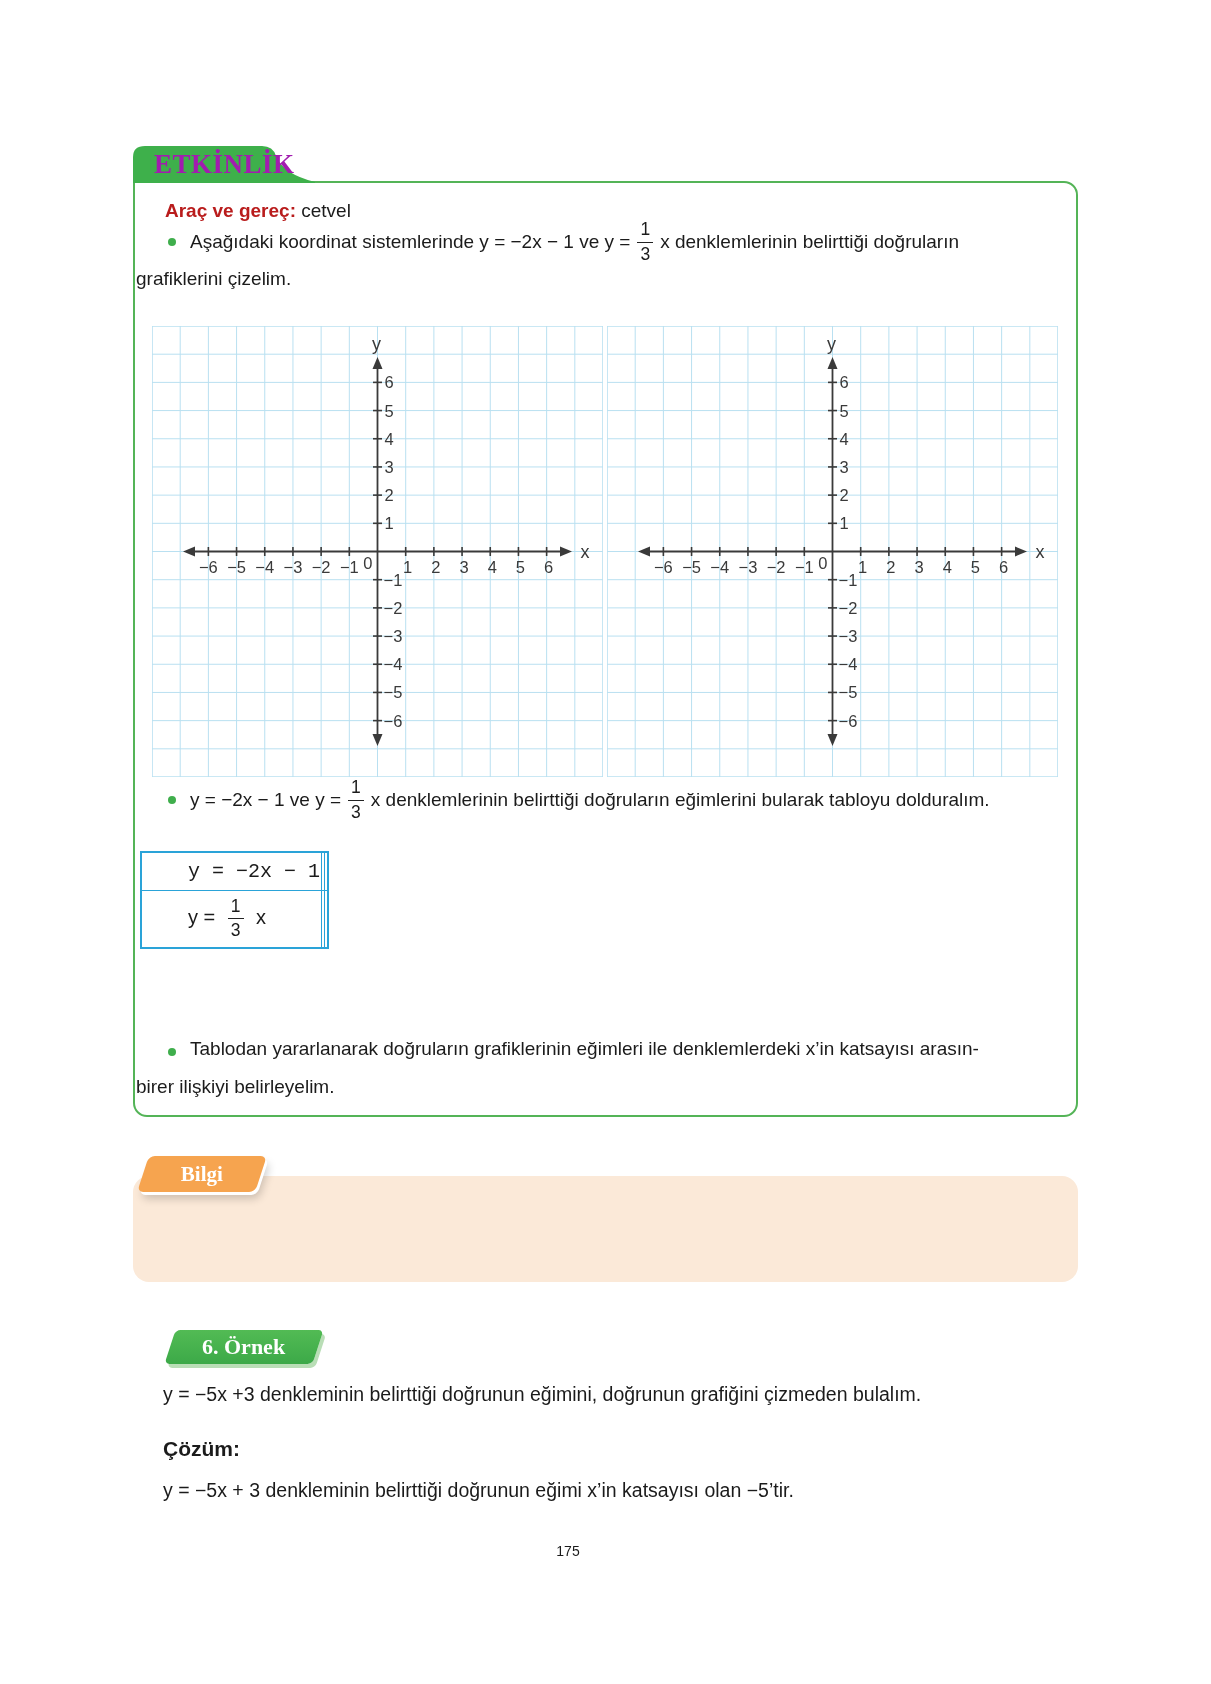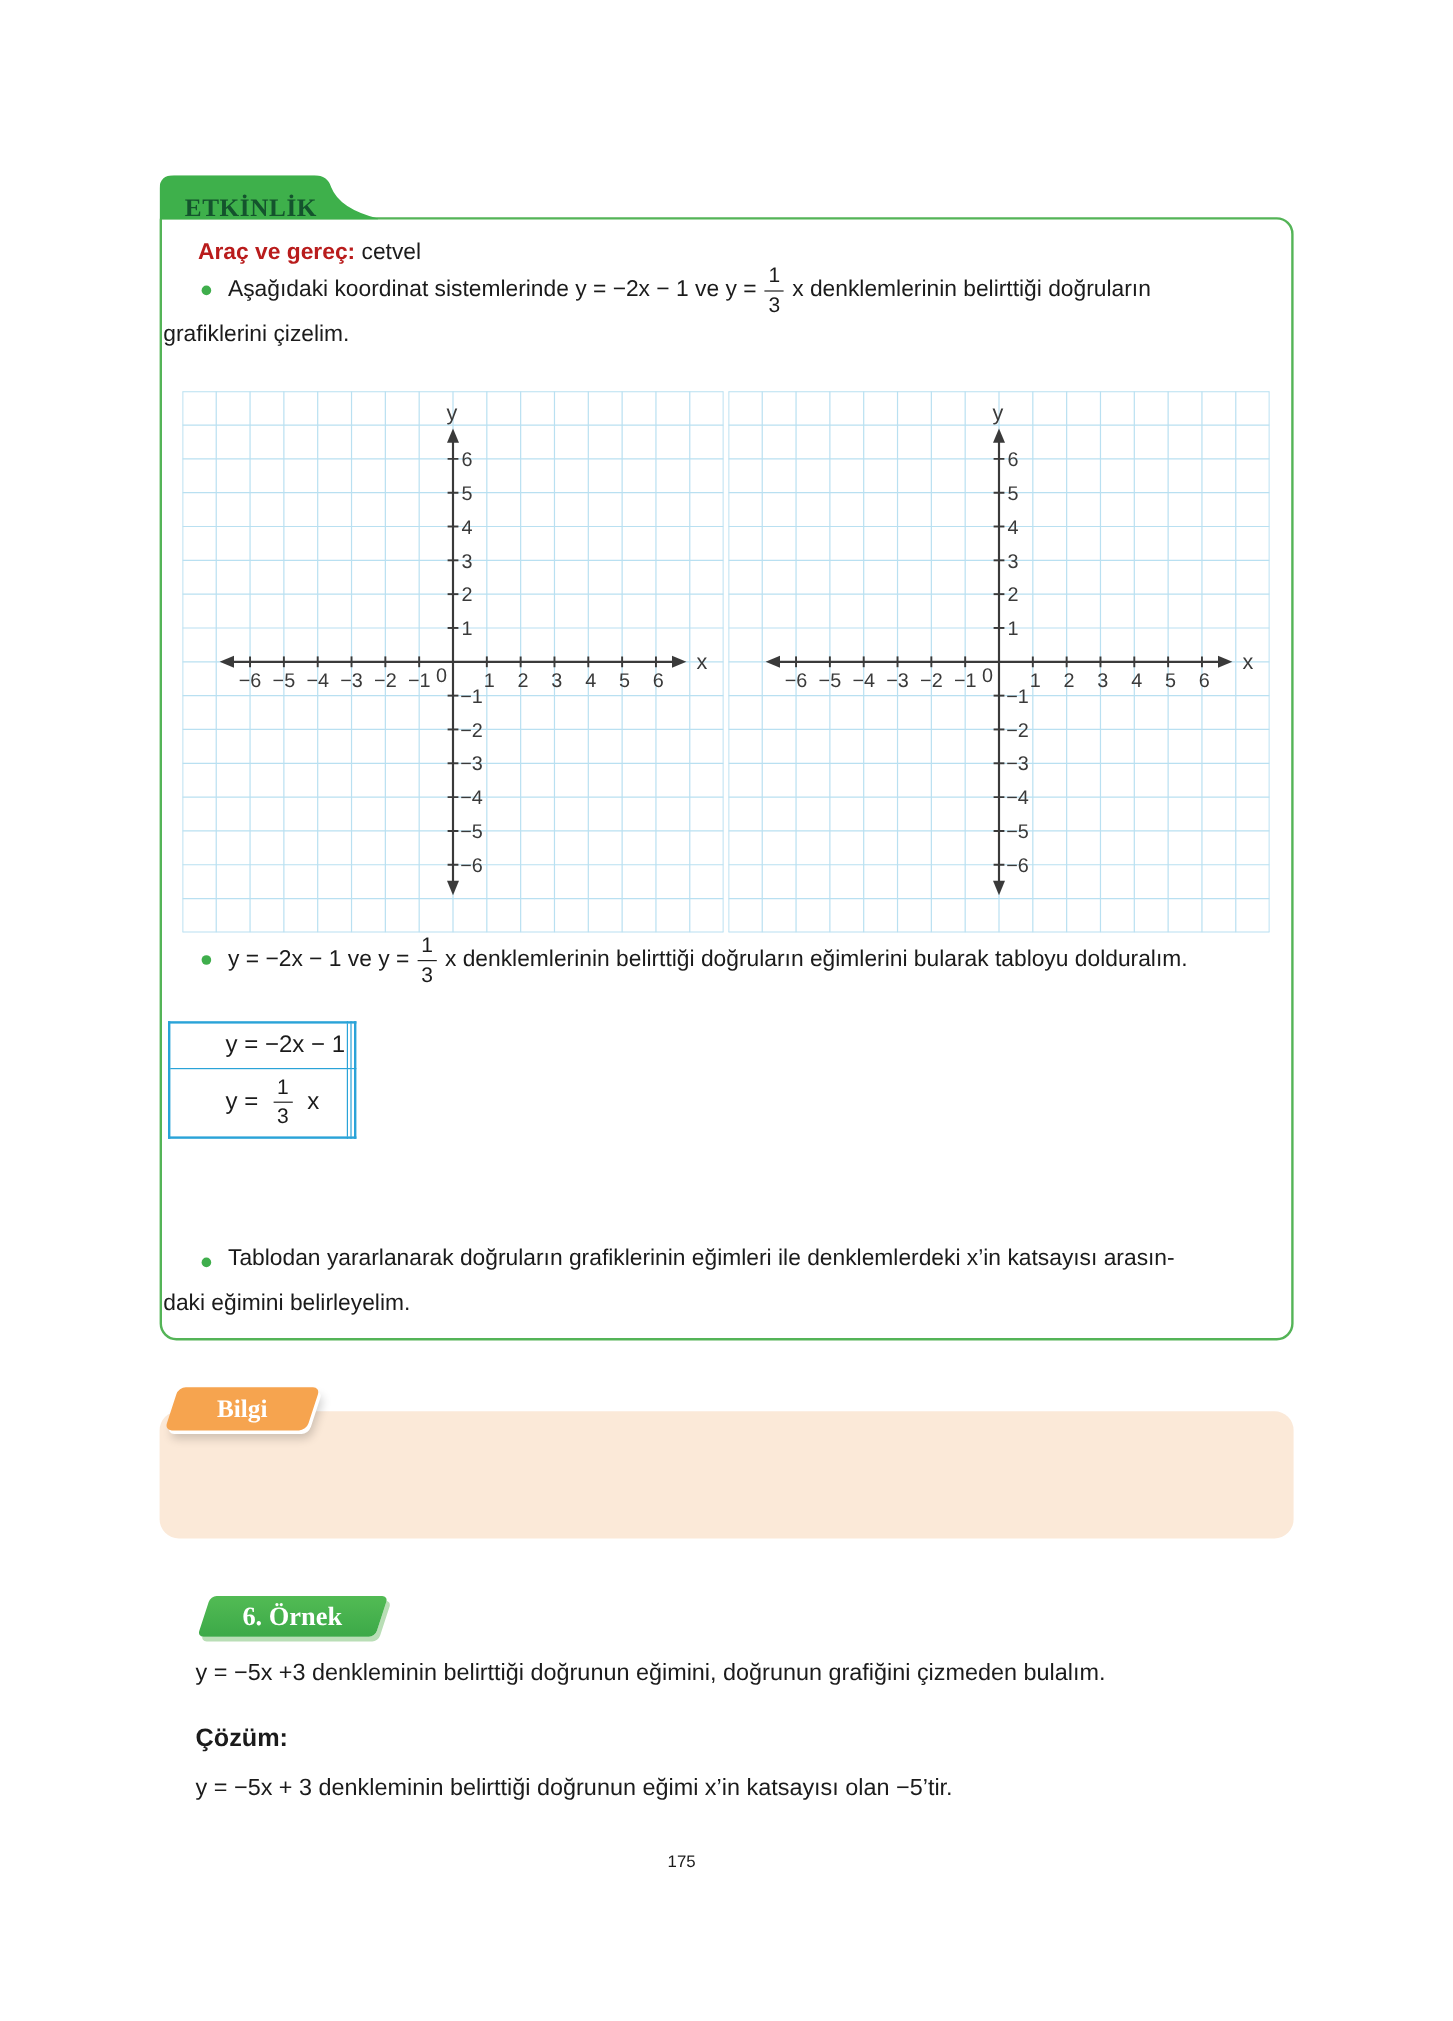--- a/index.html
+++ b/index.html
@@ -14,9 +14,9 @@
   .etkinlik-tab{left:133px;top:146px;width:182px;height:37px;z-index:3;}
   .etkinlik-tab svg{display:block;}
   .etkinlik-tab .tab-text{
-    position:absolute;left:21px;top:15px;color:#14532d;
+    position:absolute;left:21px;top:3px;color:#a21caf;
     font-family:"Liberation Serif","DejaVu Serif",serif;font-weight:bold;
-    font-size:21px;letter-spacing:.5px;
+    font-size:27px;letter-spacing:.5px;
   }
 
   

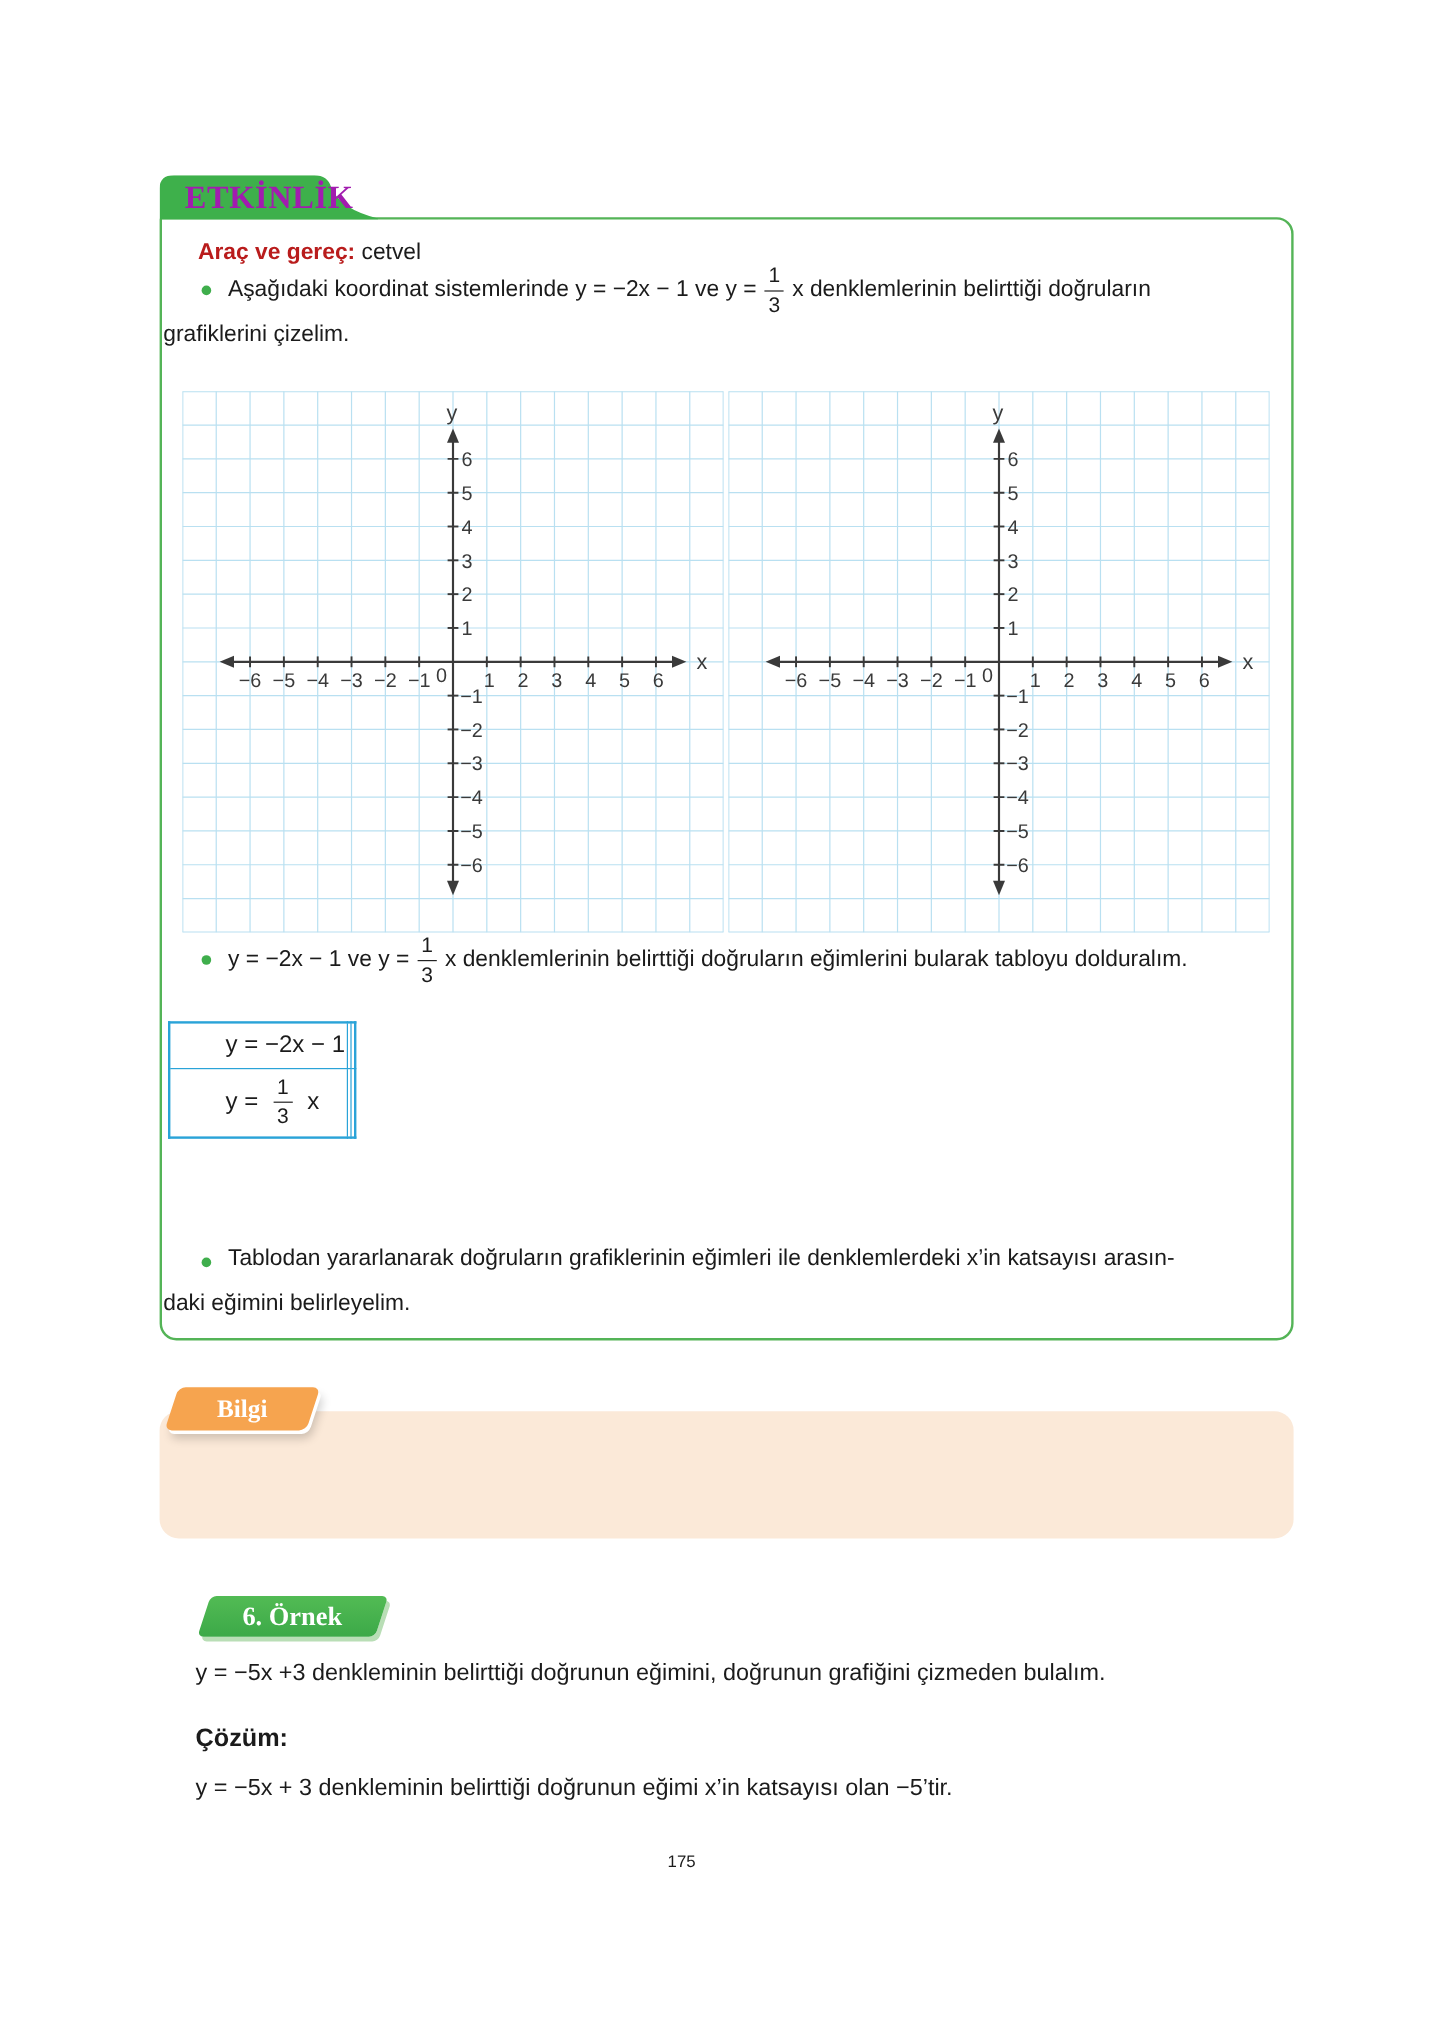--- a/index.html
+++ b/index.html
@@ -54,7 +54,7 @@
   .slope-table .c2{width:305px;}
   .slope-table .c3{width:309px;}
   .slope-table .eq{padding-left:46px;font-size:20px;}
-  .slope-table .r1{height:38px;}
+  .slope-table .r1{height:38px;font-family:Liberation Mono, monospace;}
   .slope-table .r2{height:58px;}
 
   .b3-dot{left:168px;top:1048px;}

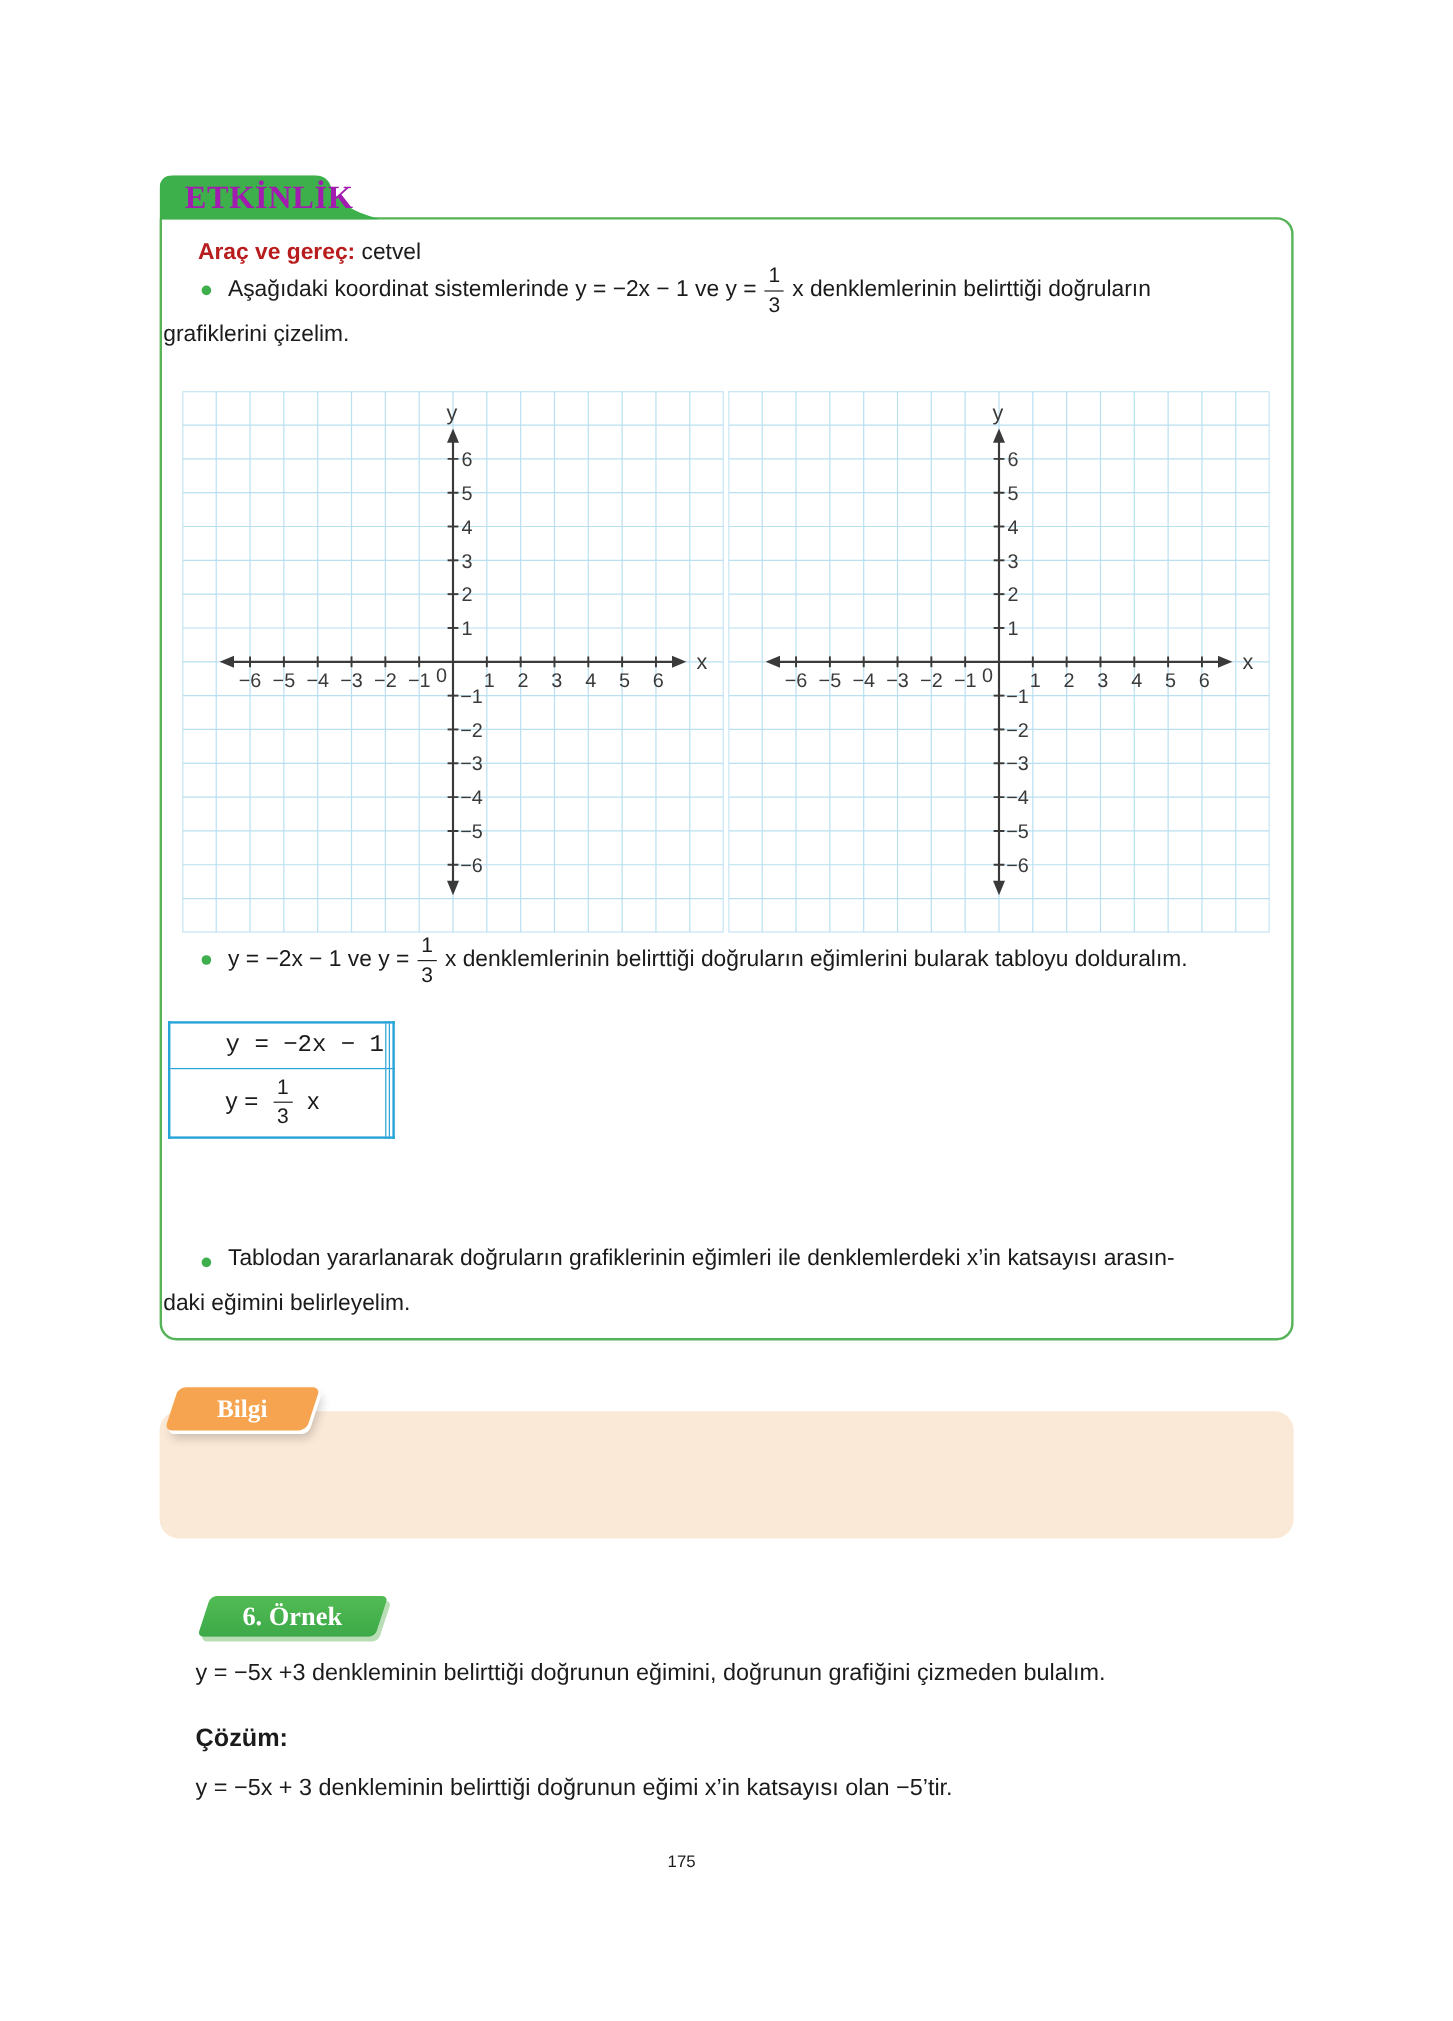--- a/index.html
+++ b/index.html
@@ -342,7 +342,7 @@
 
 <span class="abs bullet b3-dot"></span>
 <div class="abs b3-line1">Tablodan yararlanarak doğruların grafiklerinin eğimleri ile denklemlerdeki x’in katsayısı arasın-</div>
-<div class="abs b3-line2">daki eğimini belirleyelim.</div>
+<div class="abs b3-line2">birer ilişkiyi belirleyelim.</div>
 
 <div class="abs bilgi-panel"></div>
 <div class="abs bilgi-tab">

